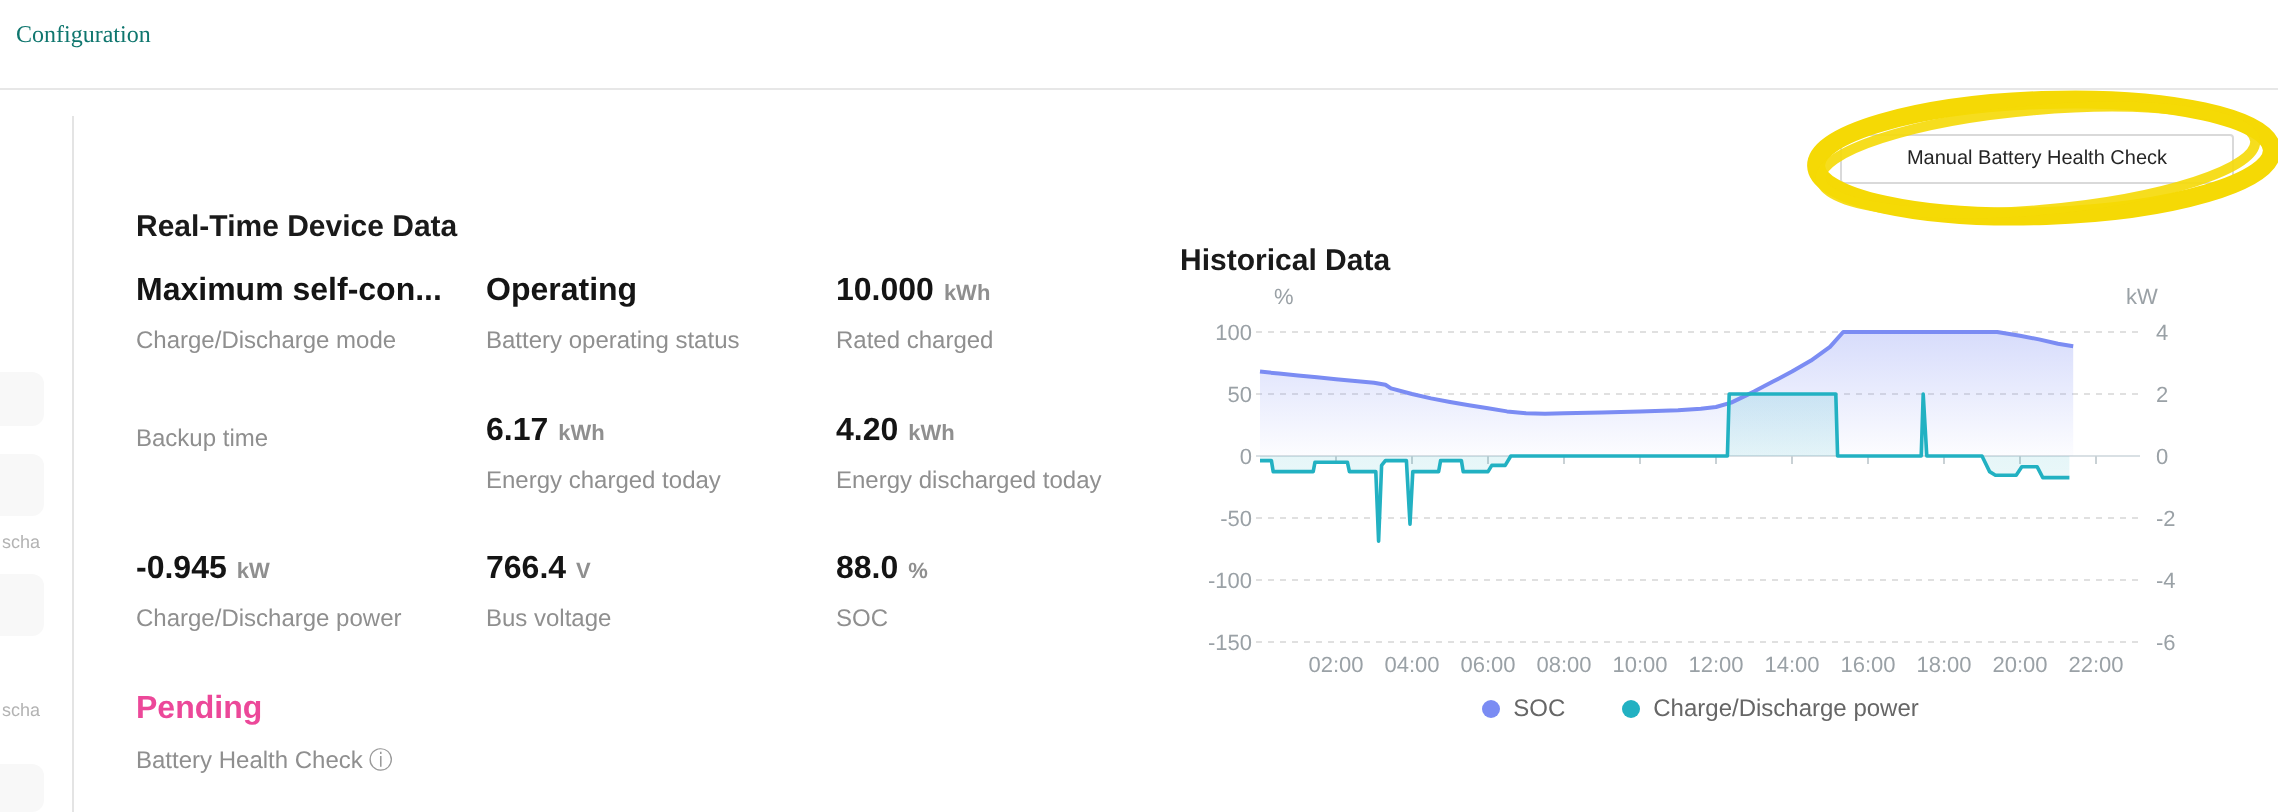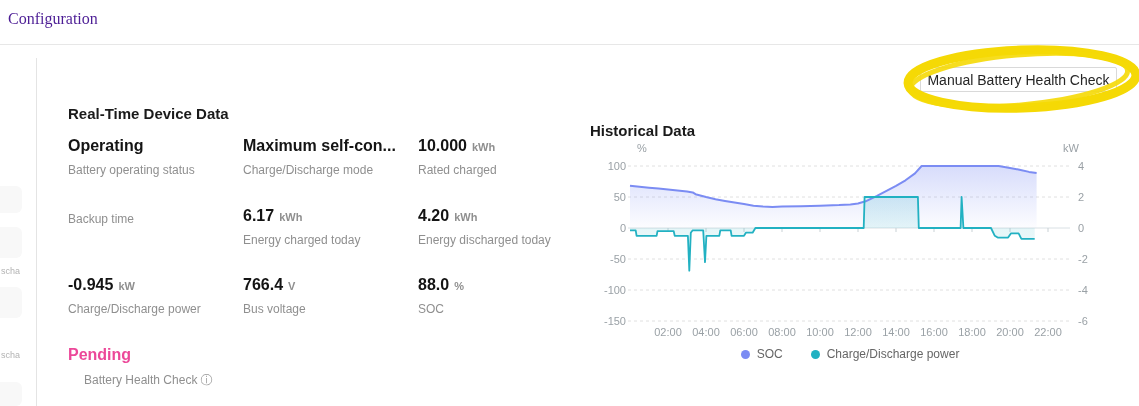--- a/index.html
+++ b/index.html
@@ -12,7 +12,7 @@
   
   .page-title {
     position:absolute; left:8px; top:10px;
-    font-family:"Liberation Serif", serif; font-size:16px; color:#4c1d95;
+    font-family:"Liberation Serif", serif; font-size:12px; color:#0f766e;
   }
   .header-divider {
     position:absolute; left:0; top:44px; width:1139px; height:1px; background:#e7e7e7;

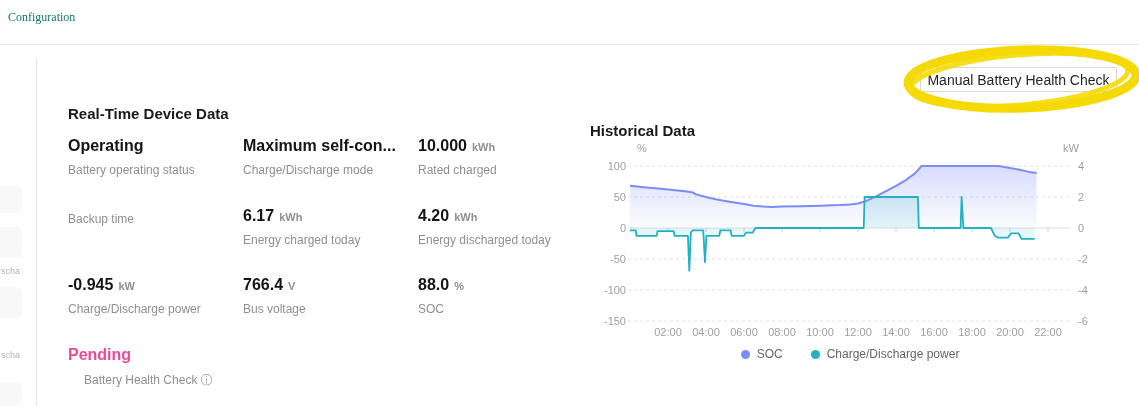--- a/index.html
+++ b/index.html
@@ -51,7 +51,7 @@
     position:absolute; left:920px; top:67px; width:197px; height:25px;
     background:#fff; border:1px solid #d9d9d9; border-radius:2px;
     font-family:"Liberation Sans", sans-serif;
-    font-size:14px; font-weight:500; color:#262626; cursor:pointer;
+    font-size:10px; font-weight:500; color:#262626; cursor:pointer;
     display:flex; align-items:center; justify-content:center; white-space:nowrap;
   }
   

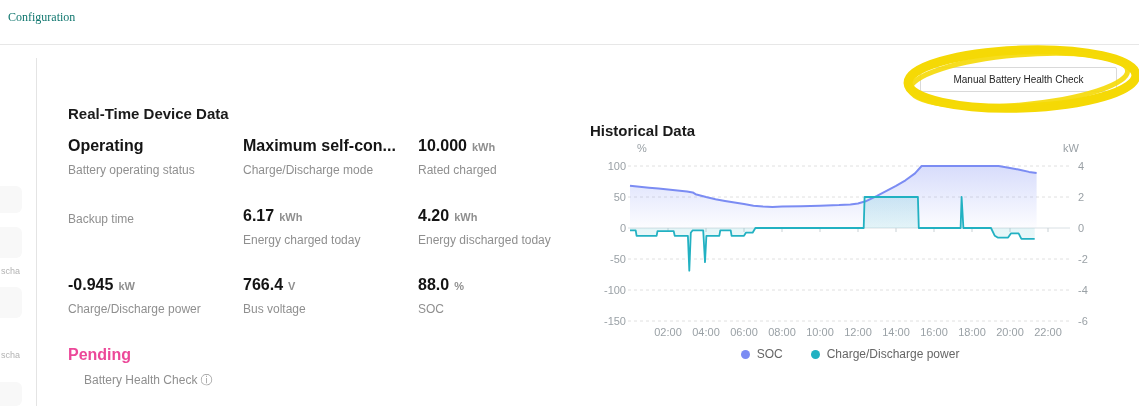--- a/index.html
+++ b/index.html
@@ -86,12 +86,12 @@
 
   <div class="metrics-grid">
     <div class="metric-cell">
+      <div class="metric-value"><span>Maximum self-con...</span><span class="metric-unit"></span></div>
+      <div class="metric-label">Charge/Discharge mode</div>
+    </div>
+    <div class="metric-cell">
       <div class="metric-value"><span>Operating</span><span class="metric-unit"></span></div>
       <div class="metric-label">Battery operating status</div>
-    </div>
-    <div class="metric-cell">
-      <div class="metric-value"><span>Maximum self-con...</span><span class="metric-unit"></span></div>
-      <div class="metric-label">Charge/Discharge mode</div>
     </div>
     <div class="metric-cell">
       <div class="metric-value"><span>10.000</span><span class="metric-unit">kWh</span></div>

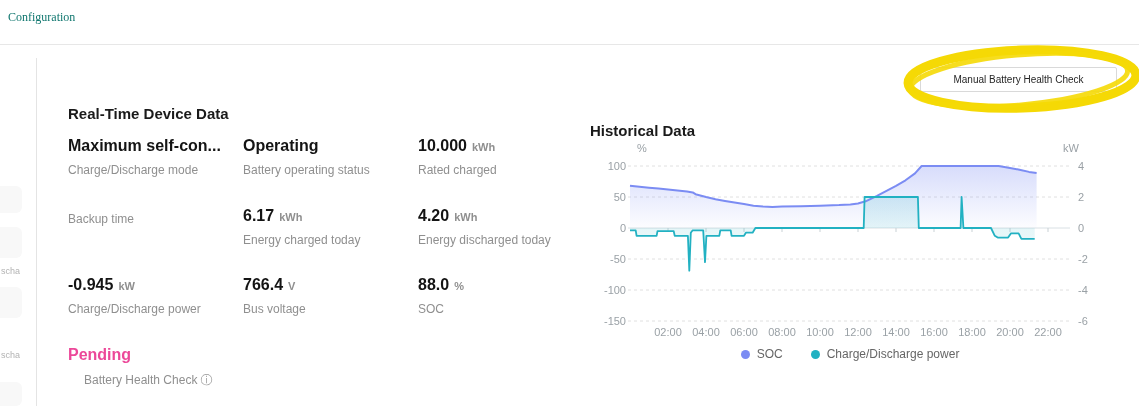--- a/index.html
+++ b/index.html
@@ -44,7 +44,7 @@
   .metric-unit { font-size:11px; font-weight:bold; color:#8f8f8f; margin-left:5px; }
   .metric-label { margin-top:6px; font-size:12px; color:#8f8f8f; white-space:nowrap; }
   .pending-title { position:absolute; left:68px; top:346px; font-size:16px; font-weight:bold; color:#ec4899; }
-  .pending-label { position:absolute; left:84px; top:372px; font-size:12px; color:#8f8f8f; }
+  .pending-label { position:absolute; left:68px; top:372px; font-size:12px; color:#8f8f8f; }
   .info-icon { font-size:12px; color:#9a9a9a; margin-left:3px; cursor:pointer; }
   
   .health-check-btn {

